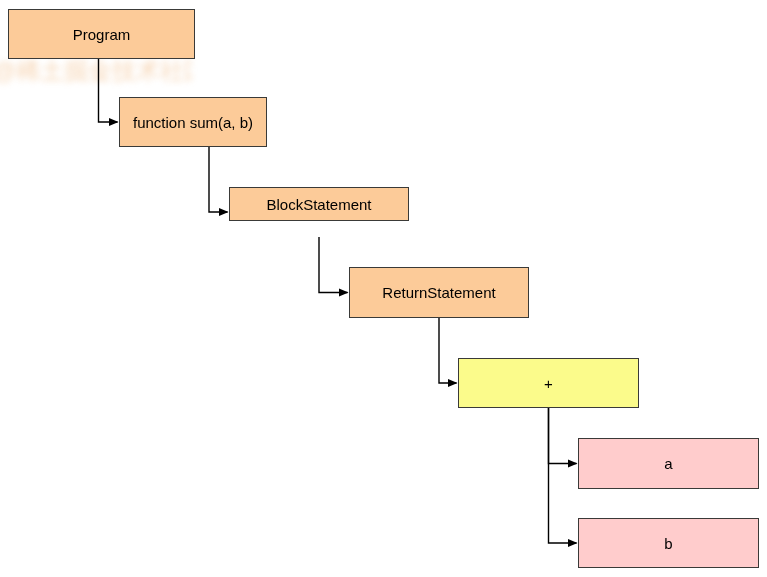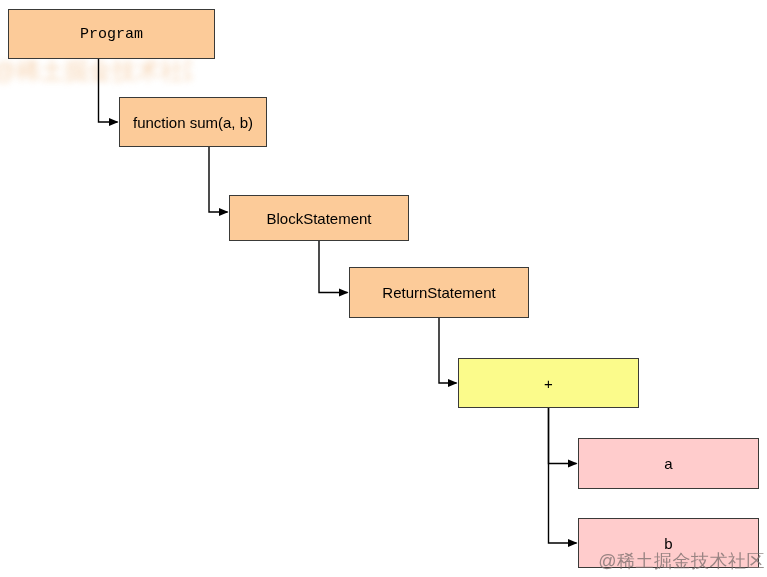--- a/index.html
+++ b/index.html
@@ -86,7 +86,7 @@
   </svg>
 
   <div id="nodes">
-      <div class="node" style="left: 8px; top: 9px; width: 207px; height: 50px; background: rgb(252, 203, 153); border-color: rgb(58, 58, 56); font-family: Liberation Mono, monospace;">
+      <div class="node" style="left: 8px; top: 9px; width: 187px; height: 50px; background: rgb(252, 203, 153); border-color: rgb(58, 58, 56);">
         <span>Program</span>
       </div>
       <div class="node" style="left: 119px; top: 97px; width: 148px; height: 50px; background: rgb(252, 203, 153); border-color: rgb(58, 58, 56);">

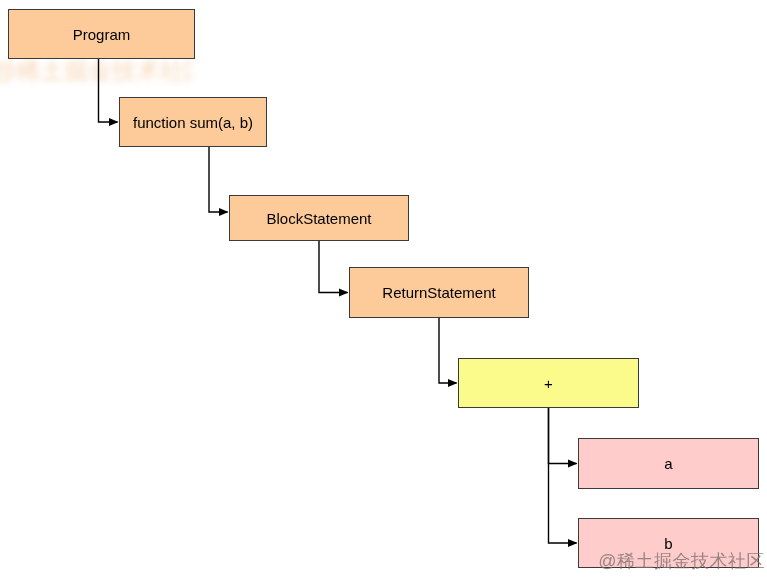--- a/index.html
+++ b/index.html
@@ -92,7 +92,7 @@
       <div class="node" style="left: 119px; top: 97px; width: 148px; height: 50px; background: rgb(252, 203, 153); border-color: rgb(58, 58, 56);">
         <span>function sum(a, b)</span>
       </div>
-      <div class="node" style="left: 229px; top: 187px; width: 180px; height: 46px; background: rgb(252, 203, 153); border-color: rgb(58, 58, 56); margin-top: 8px;">
+      <div class="node" style="left: 229px; top: 187px; width: 180px; height: 34px; background: rgb(252, 203, 153); border-color: rgb(58, 58, 56);">
         <span>BlockStatement</span>
       </div>
       <div class="node" style="left: 349px; top: 267px; width: 180px; height: 51px; background: rgb(252, 203, 153); border-color: rgb(58, 58, 56);">

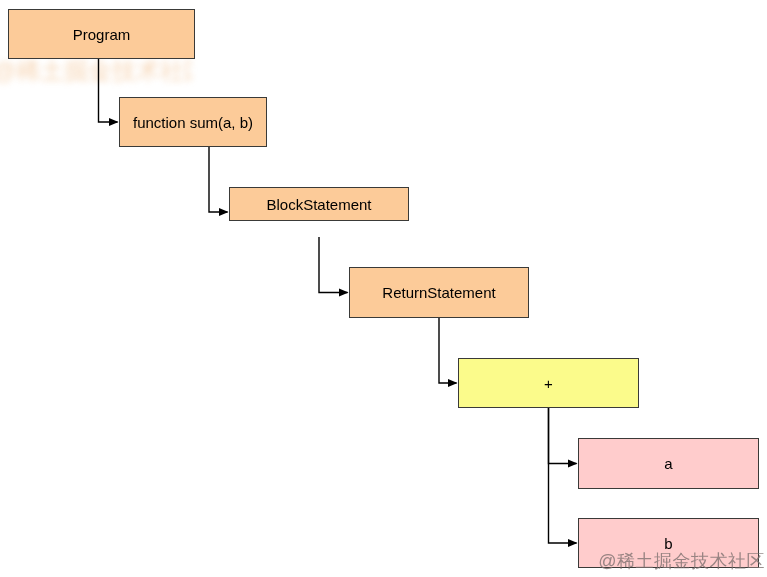--- a/index.html
+++ b/index.html
@@ -109,7 +109,6 @@
       </div>
     </div>
 
-  <div id="watermark">@稀土掘金技术社区</div>
 
 </div>
 

